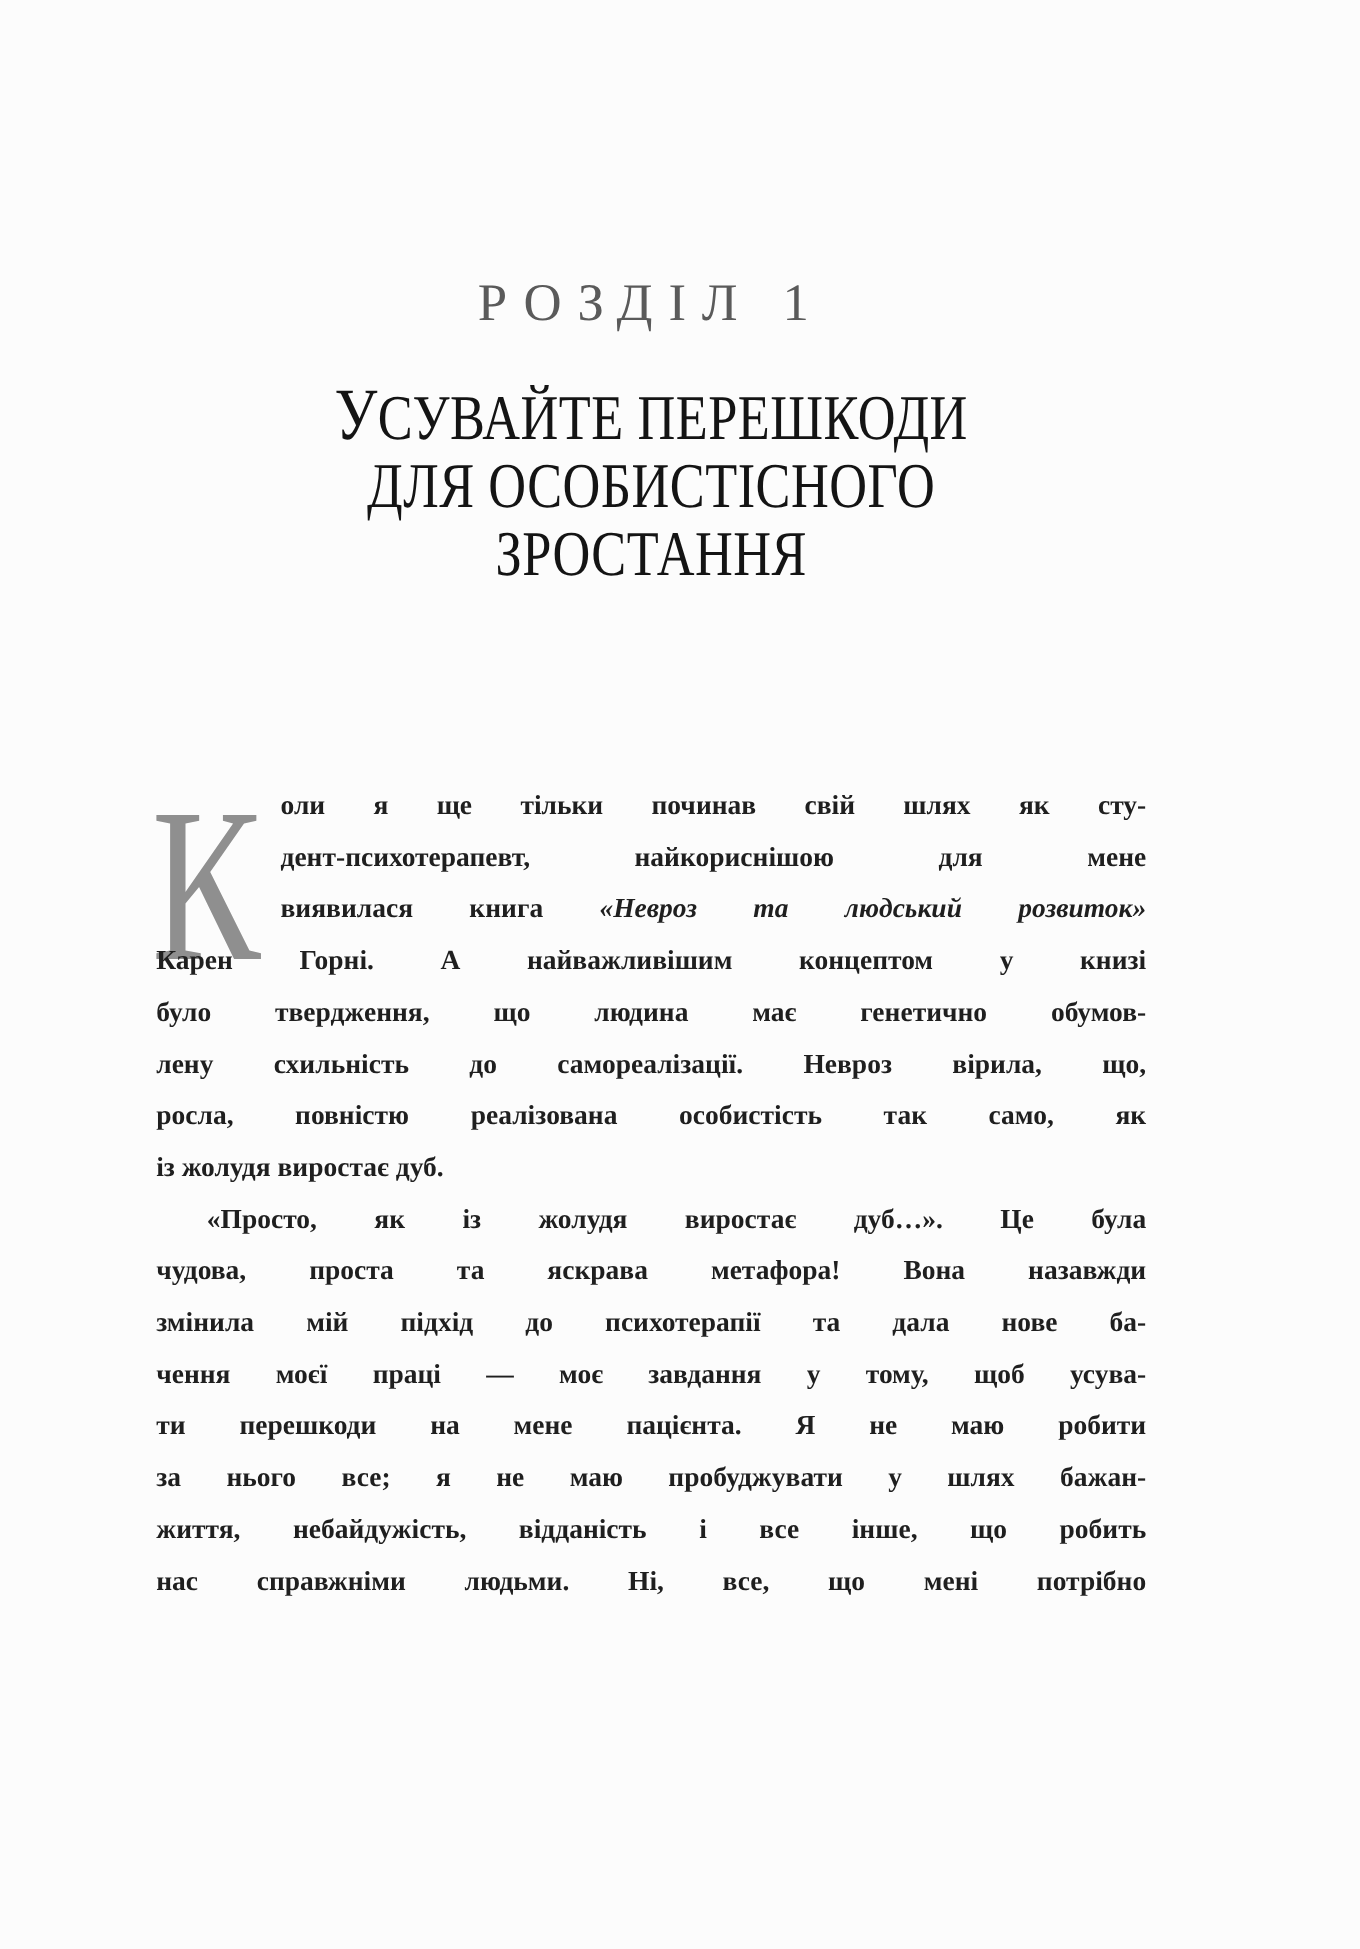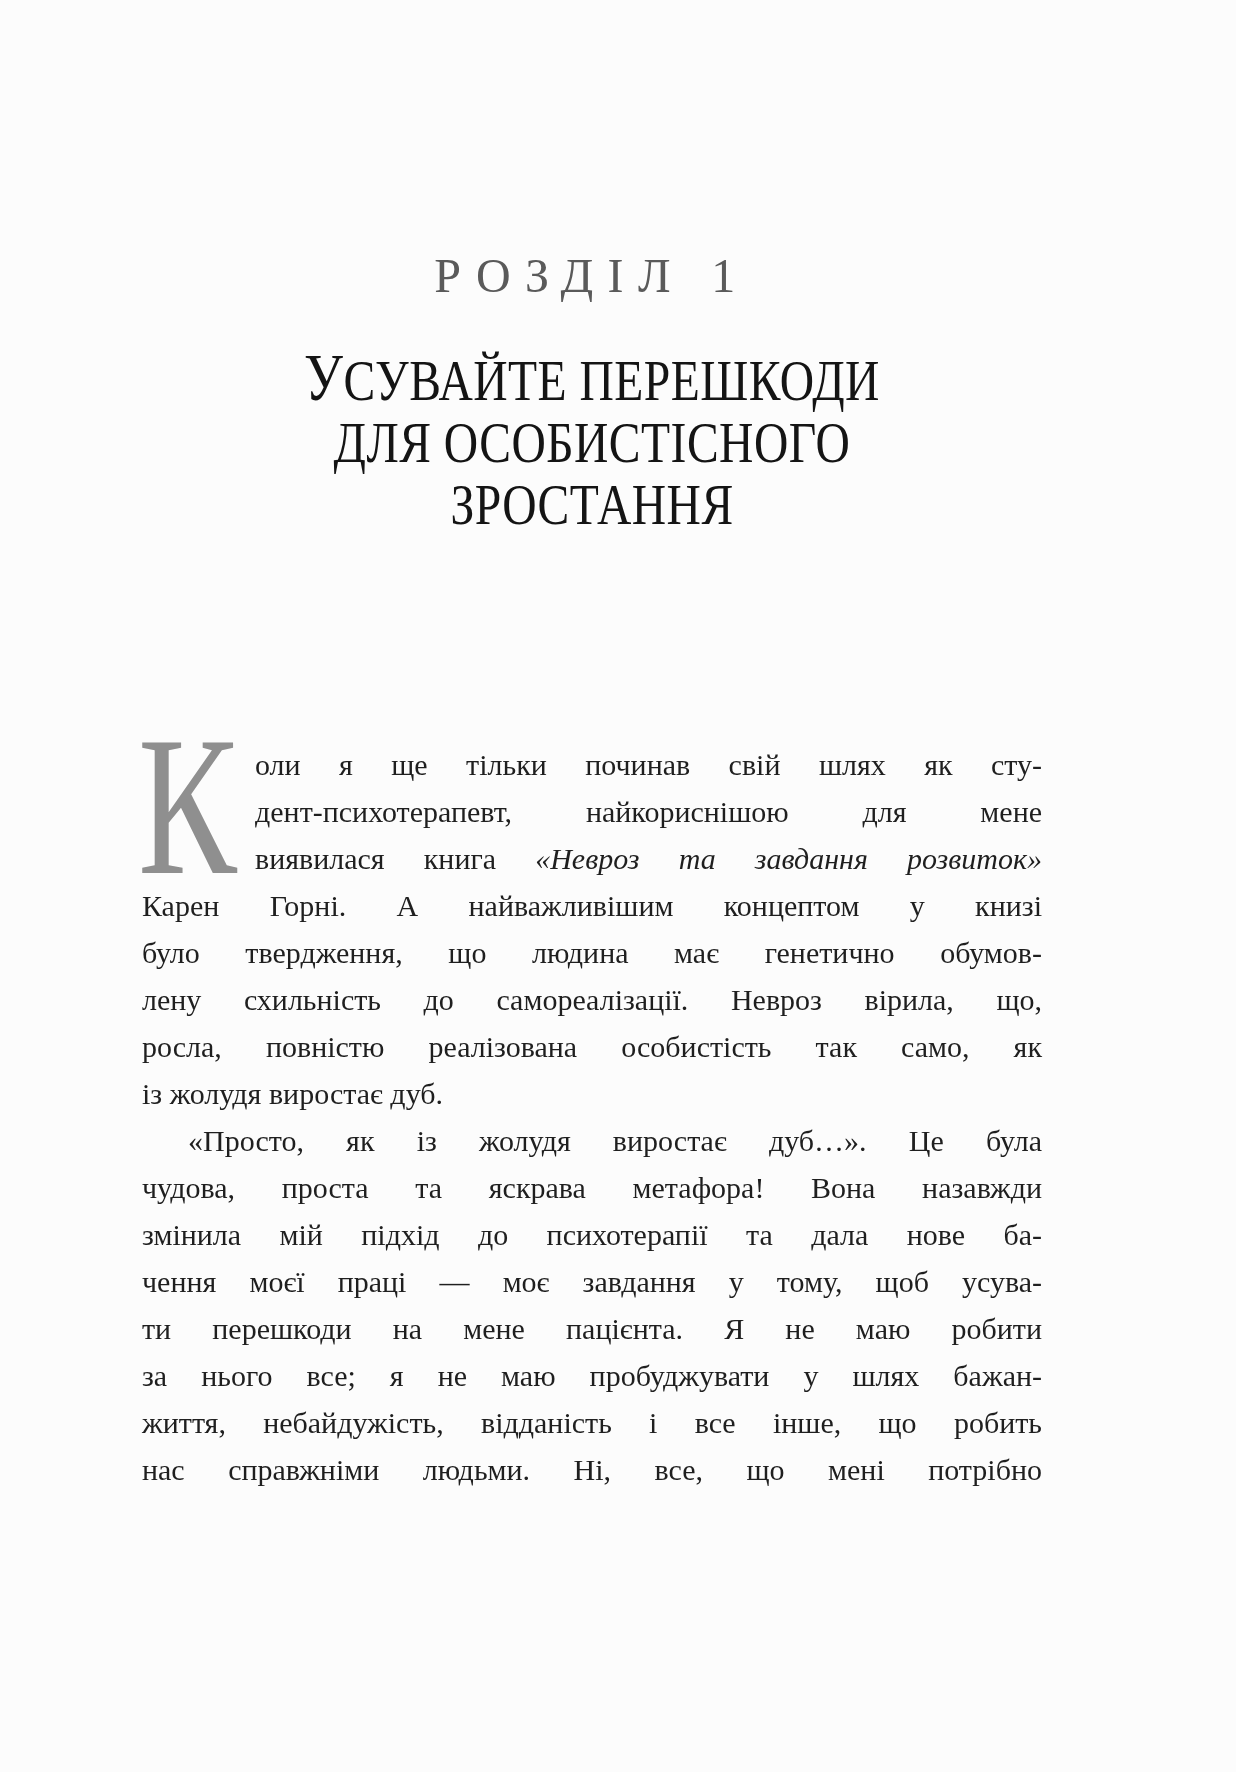--- a/index.html
+++ b/index.html
@@ -40,9 +40,10 @@
     transform-origin:0 0;
   }
   .bodytext {
-    position:absolute; left:142px; top:741px; width:900px;
-    font-size:30px; line-height:47px;
+    position:absolute; left:142px; top:709px; width:900px;
+    font-size:25px; line-height:47px;
     color:var(--body_text, #1f1f1f);
+    font-weight:bold;
   }
   .line {
     height:47px;

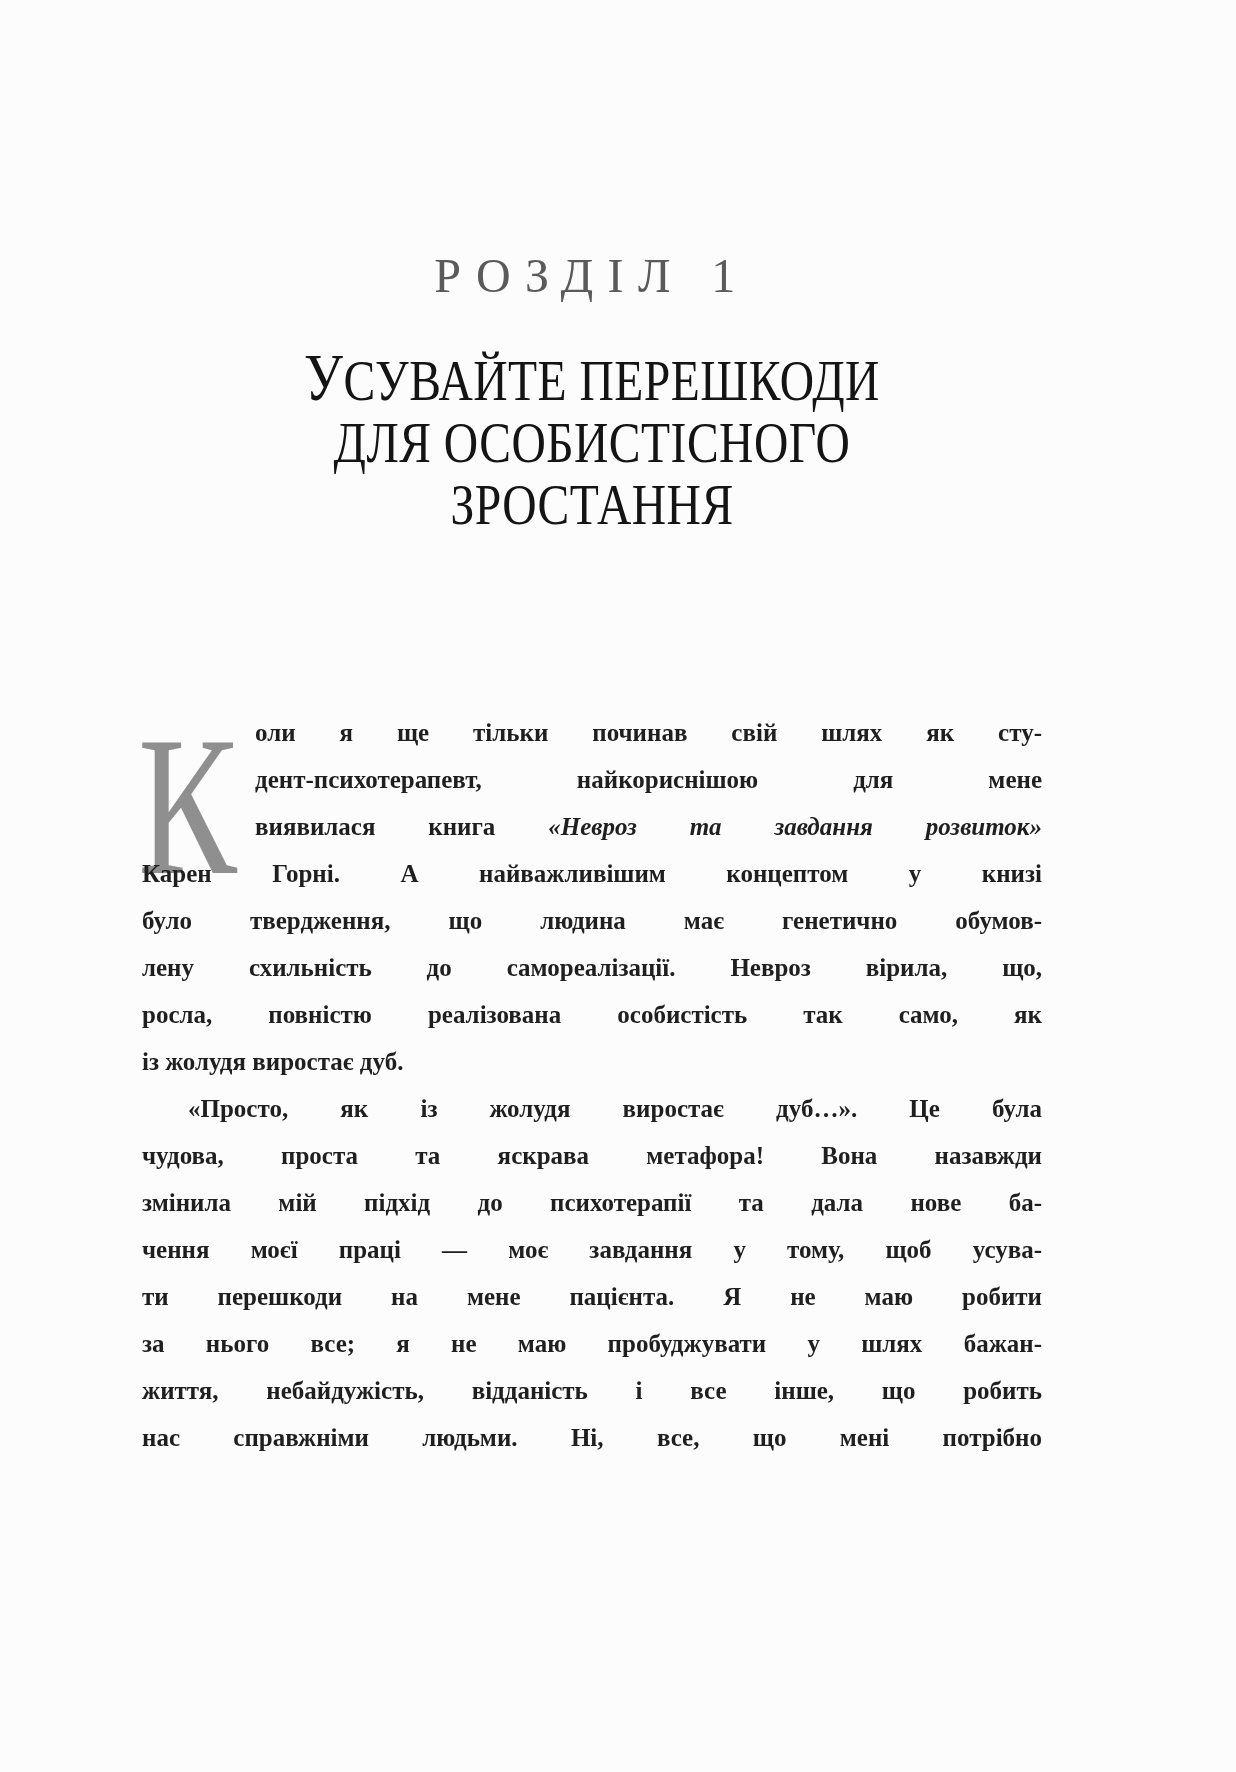--- a/index.html
+++ b/index.html
@@ -75,7 +75,7 @@
   <div class="bodytext">
     <div class="line dc">оли я ще тільки починав свій шлях як сту-</div>
     <div class="line dc">дент-психотерапевт, найкориснішою для мене</div>
-    <div class="line dc"><span>виявилася книга </span><span class="it">«Невроз та завдання розвиток»</span></div>
+    <div class="line dc"><span>виявилася книга </span><span class="it">«Невроз та людський розвиток»</span></div>
     <div class="line">Карен Горні. А найважливішим концептом у книзі</div>
     <div class="line">було твердження, що людина має генетично обумов-</div>
     <div class="line">лену схильність до самореалізації. Невроз вірила, що,</div>

